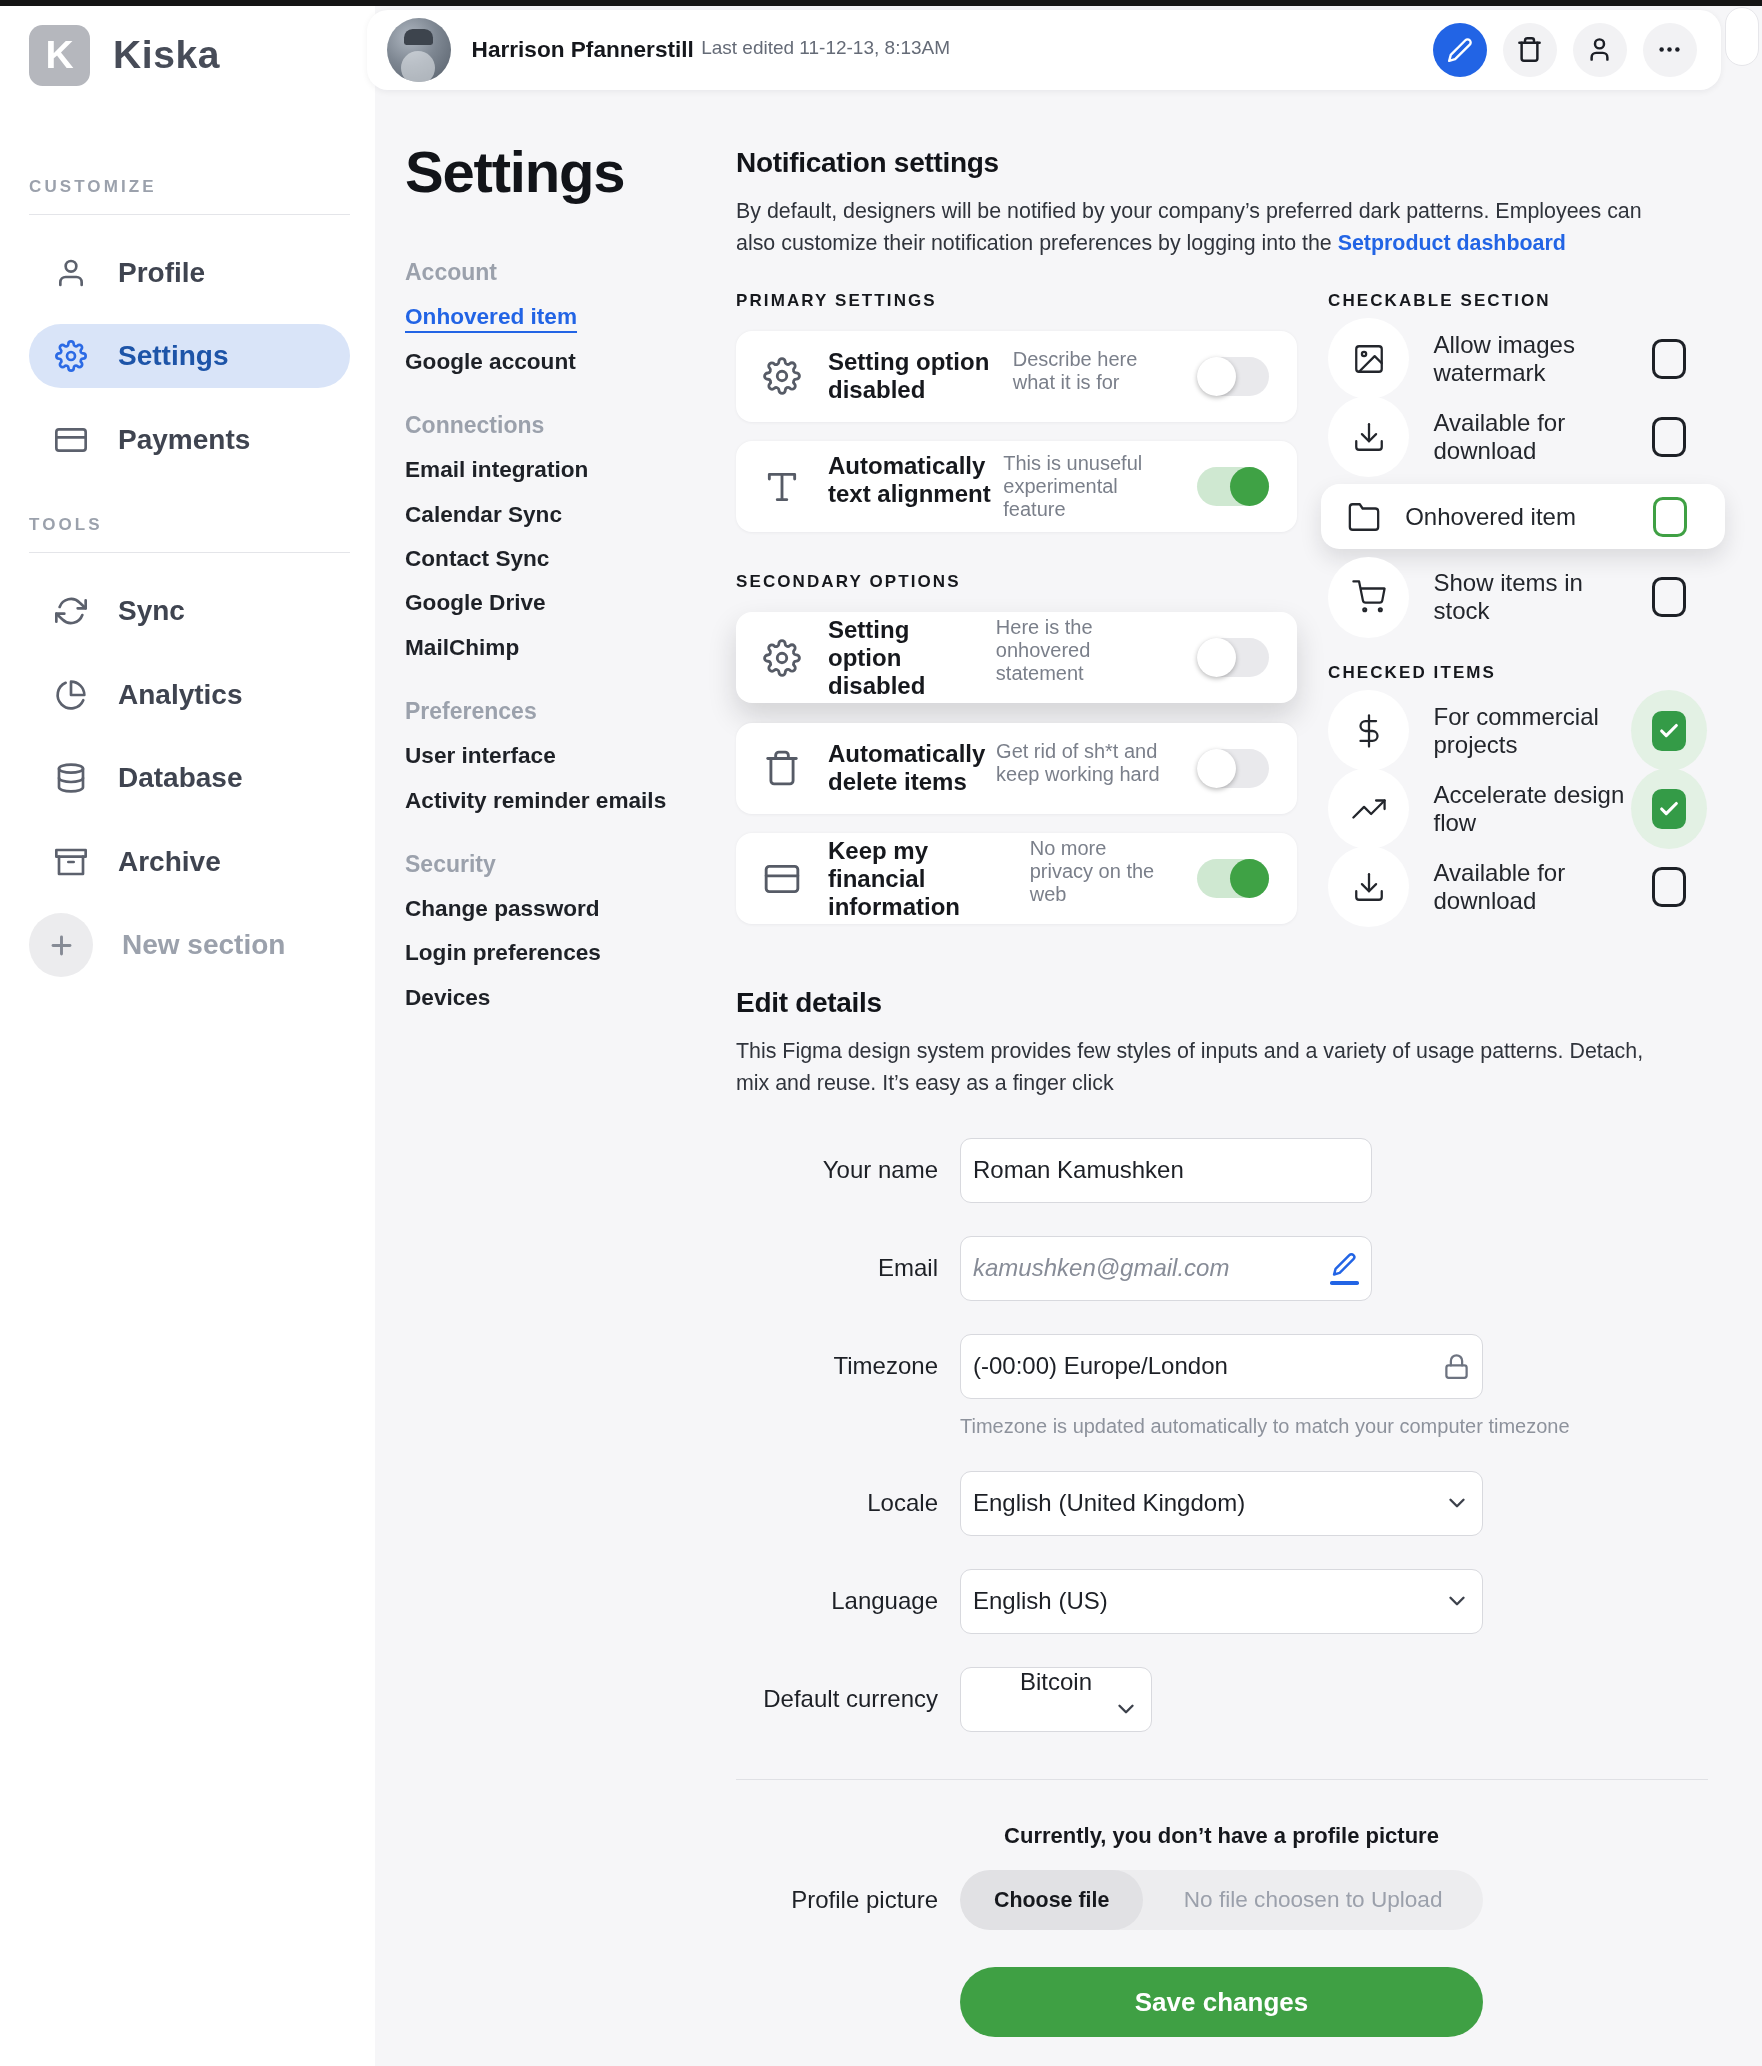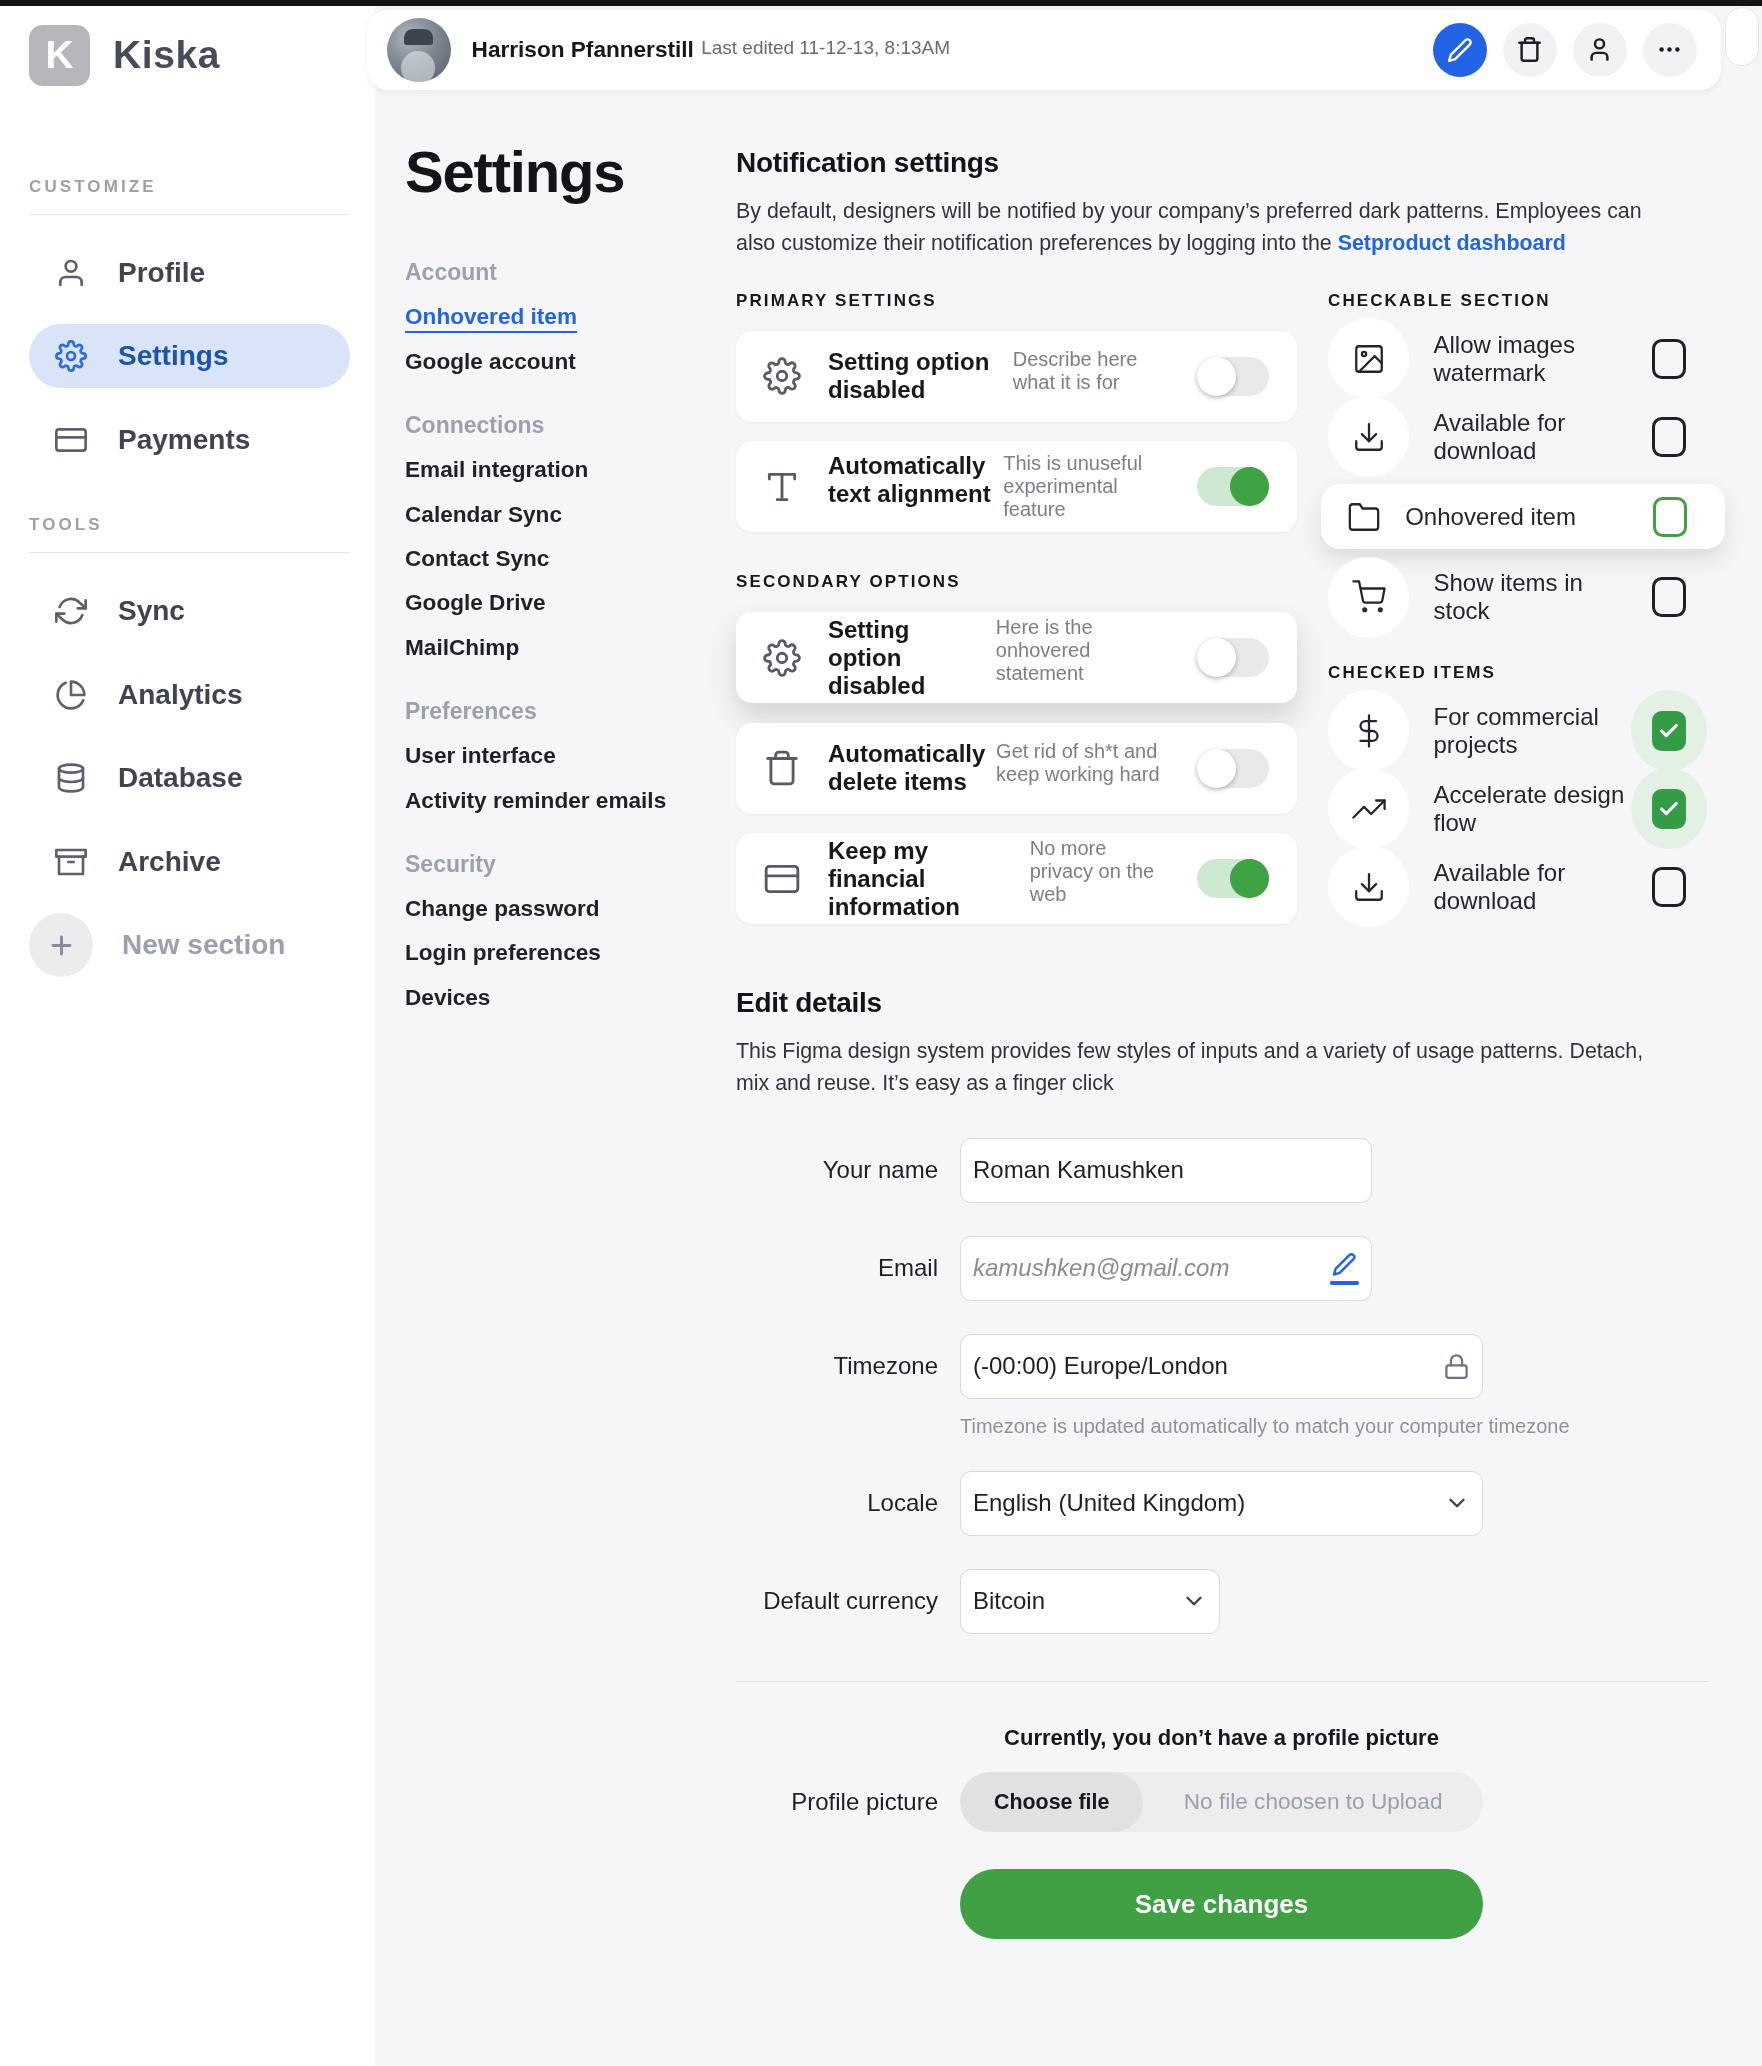--- a/index.html
+++ b/index.html
@@ -539,6 +539,17 @@
           </div>
         </div>
 
+        <div class="frow">
+          <div class="flabel">Language</div>
+          <div class="input w-lg">
+            <span>English (US)</span>
+            <span class="trail-ic">
+              <svg width="26" height="26" viewBox="0 0 24 24" fill="none" stroke="#3c414b" stroke-width="2.2" stroke-linecap="round" stroke-linejoin="round">
+                  <polyline points="6 9 12 15 18 9"></polyline>
+                </svg>
+            </span>
+          </div>
+        </div>
 
         <div class="frow">
           <div class="flabel">Default currency</div>

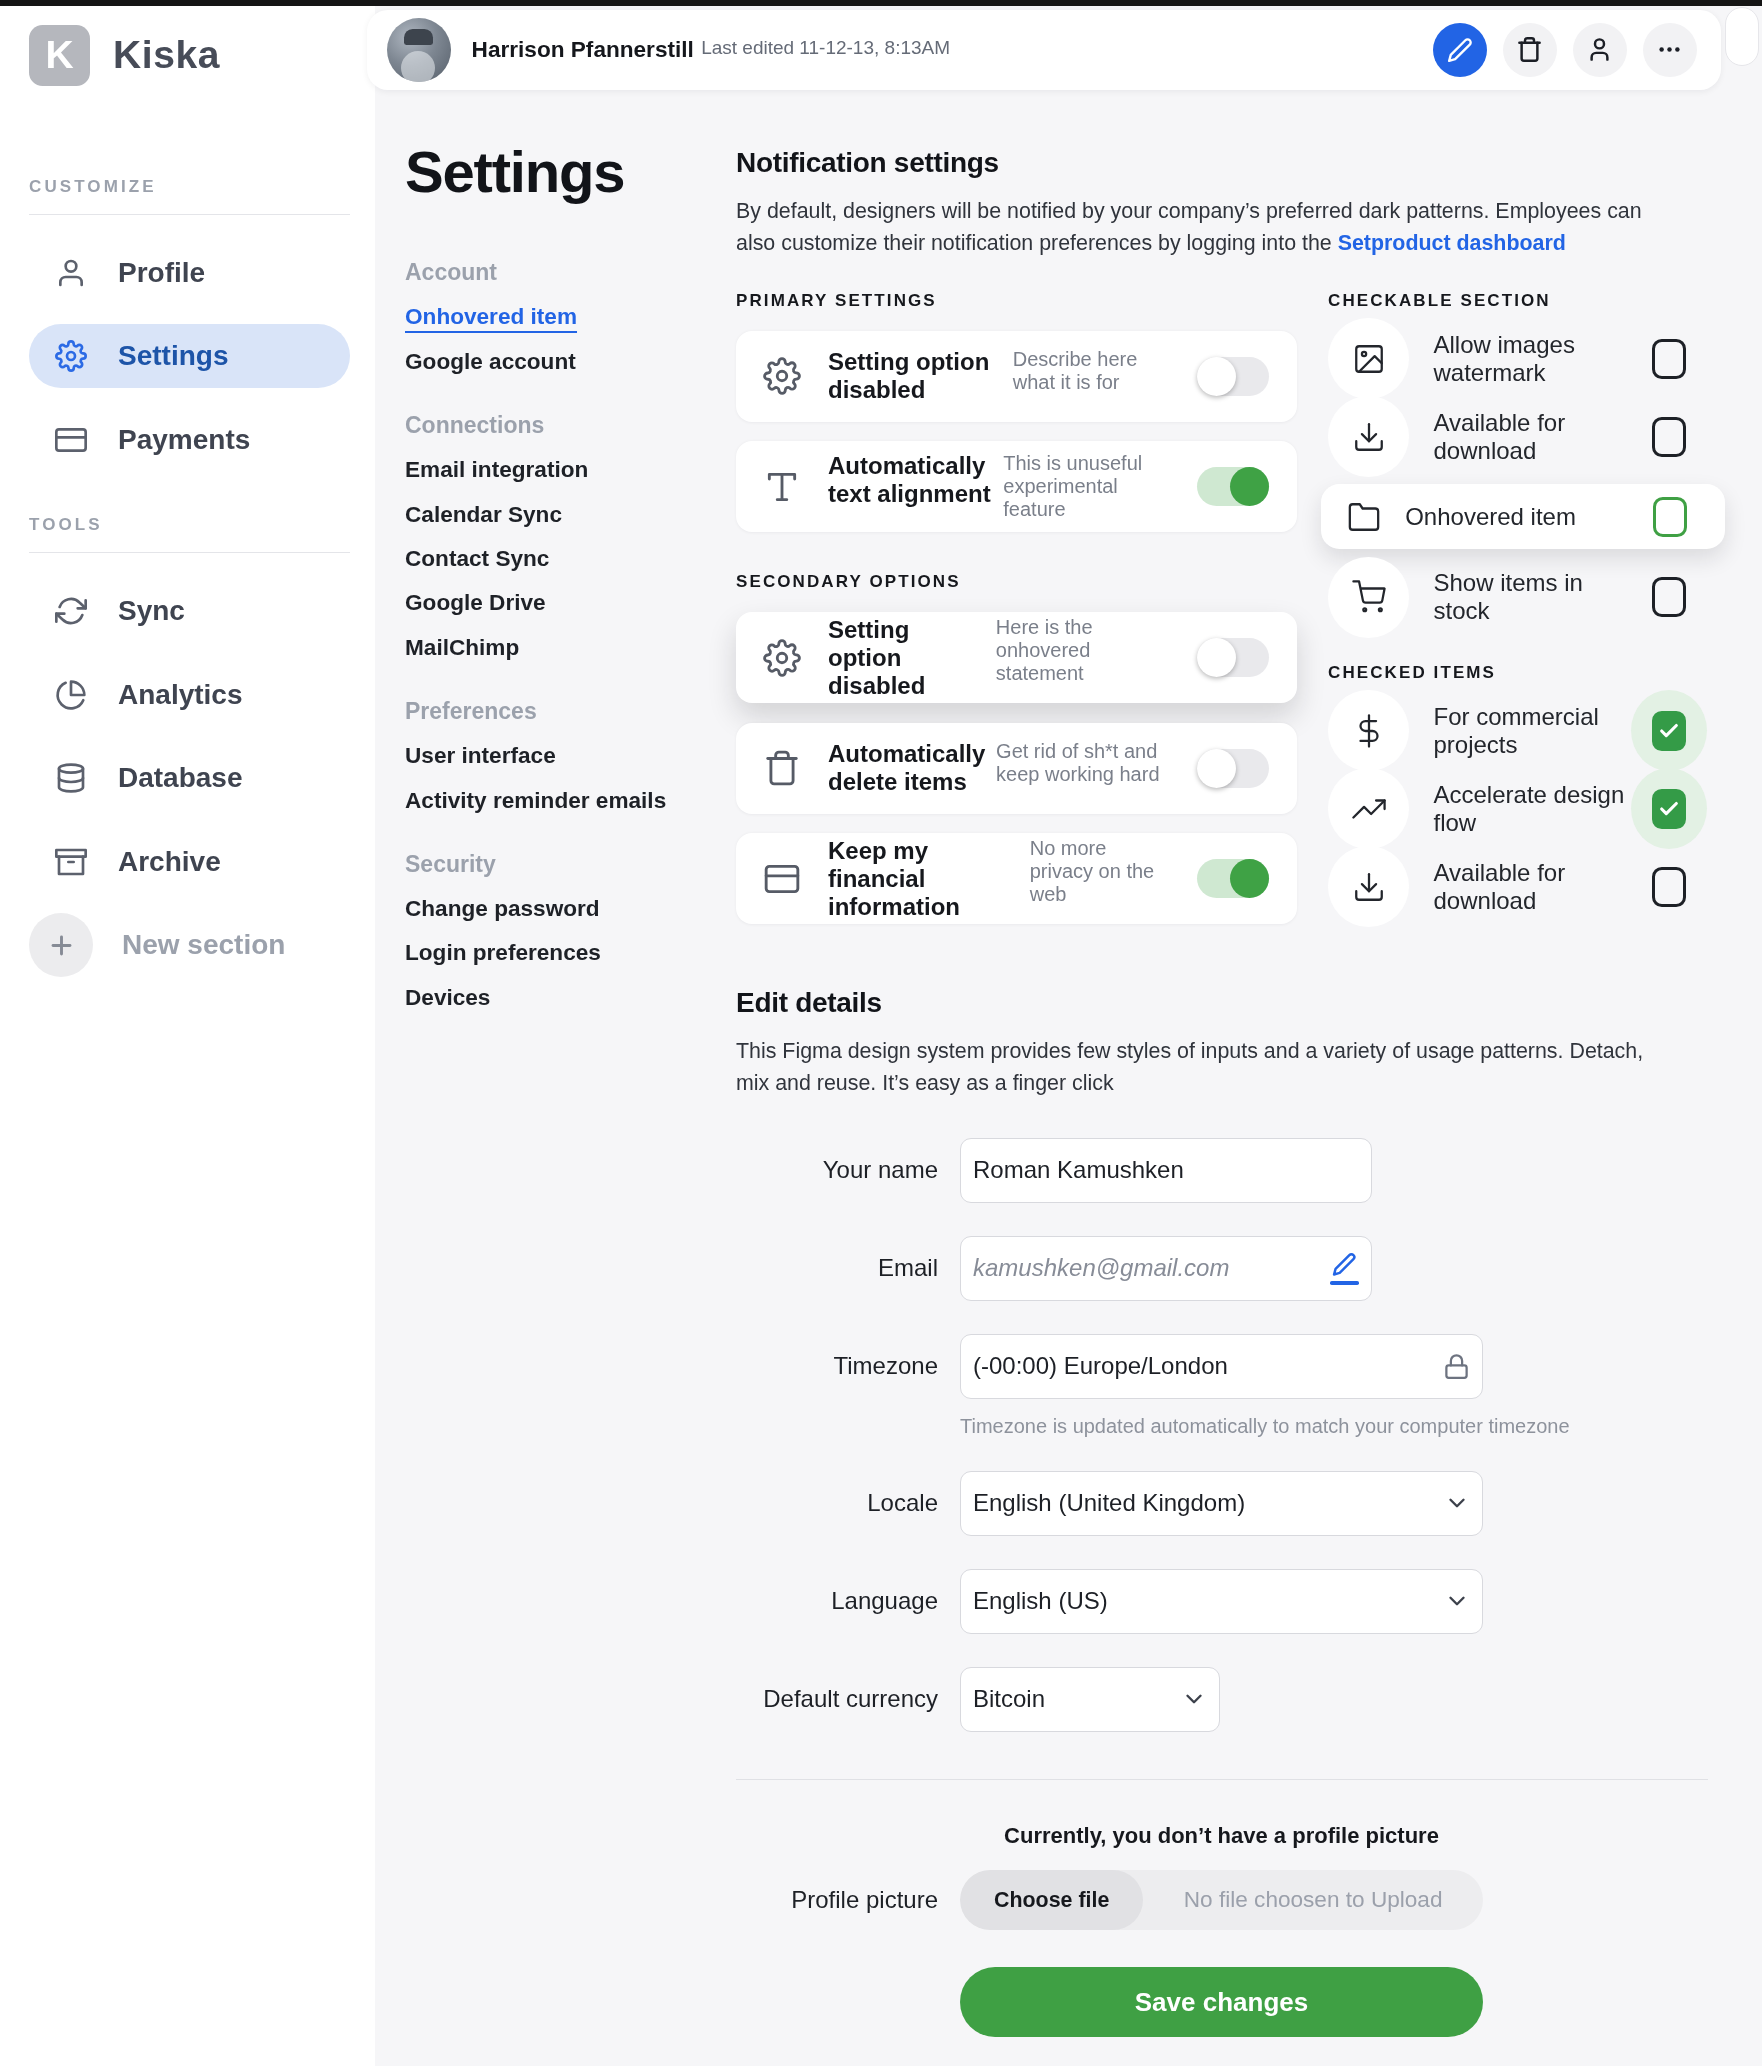--- a/index.html
+++ b/index.html
@@ -88,7 +88,7 @@
   .frow{display:flex;align-items:center;margin-top:33px;}
   .flabel{width:202px;text-align:right;margin-right:22px;font-size:24px;color:#1d2026;flex:none;}
   .input{height:65px;border:1.2px solid #d8d9de;border-radius:11px;background:#fff;display:flex;align-items:center;padding:0 12px;font-size:24px;color:#1d2026;}
-  .w-md{width:412px;} .w-lg{width:523px;} .w-sm{width:260px;}
+  .w-md{width:412px;} .w-lg{width:523px;} .w-sm{width:192px;flex-direction:column;}
   .text-input{border:none;outline:none;flex:1;font-family:"Liberation Sans",sans-serif;font-size:24px;color:#1d2026;background:transparent;min-width:0;}
   .text-input::placeholder{color:#878c97;font-style:italic;}
   .edit-ic{margin-left:auto;display:flex;flex-direction:column;align-items:center;gap:4.9px;cursor:pointer;}

